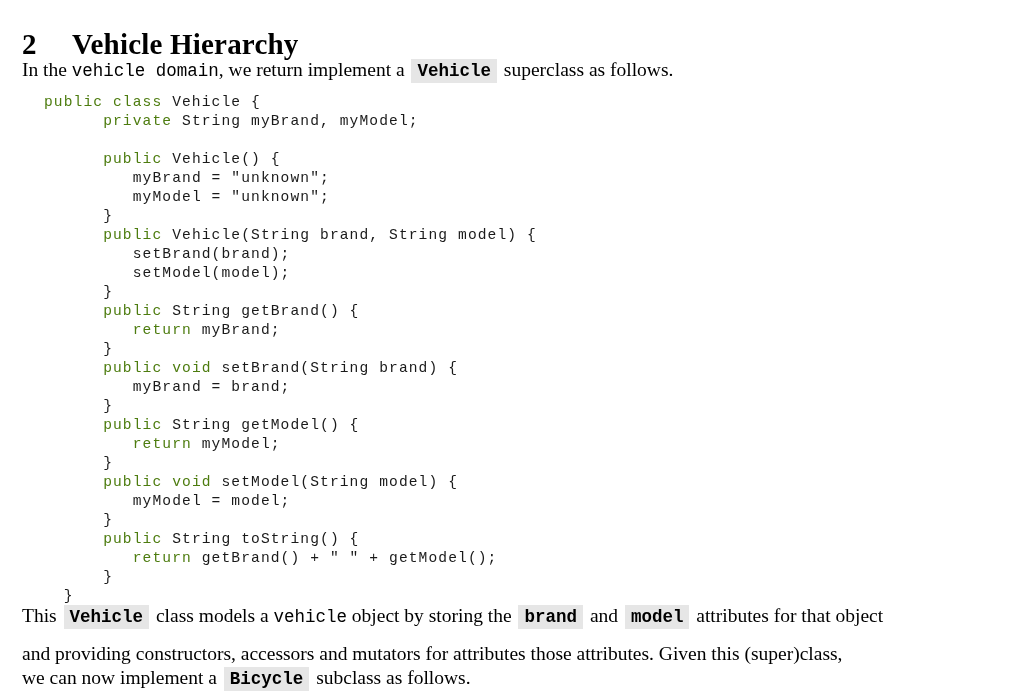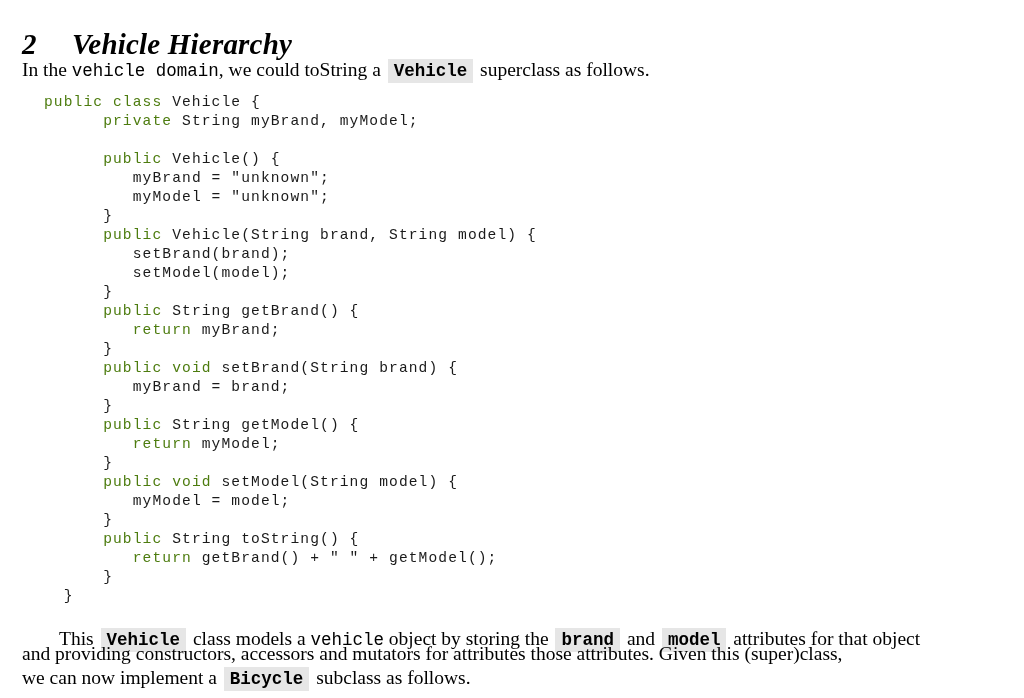--- a/index.html
+++ b/index.html
@@ -13,7 +13,6 @@
     font-family: "Liberation Serif", "DejaVu Serif", serif;
     font-weight: bold; font-size: 29px; letter-spacing: 0.2px;
     white-space: nowrap;
-    font-style: italic;
   }
   .heading .num { display: inline-block; width: 50px; }
   .para {

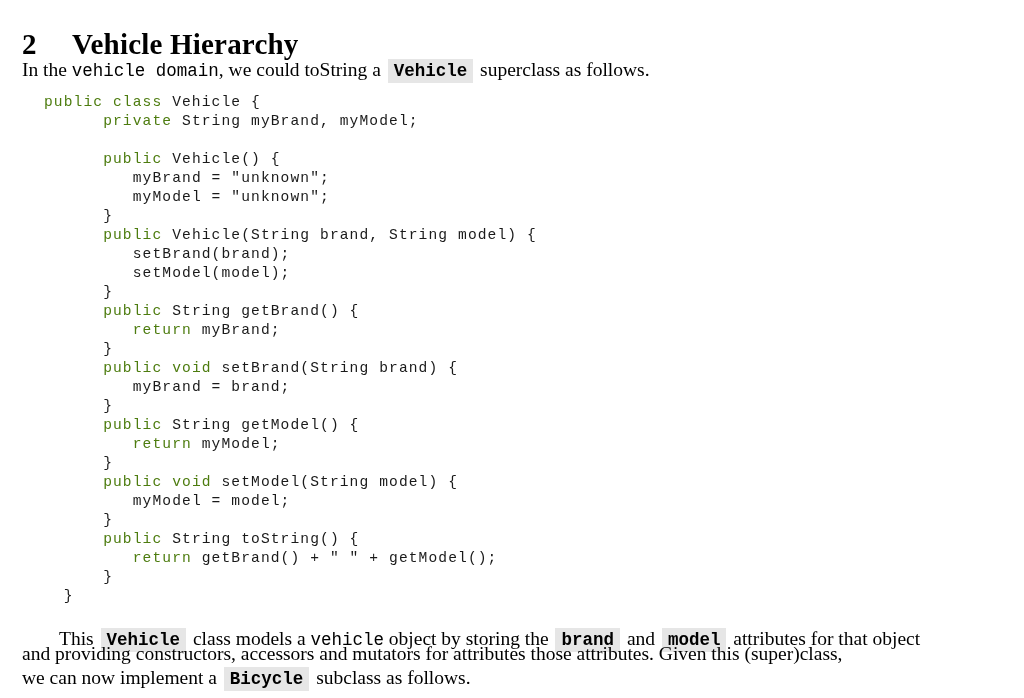--- a/index.html
+++ b/index.html
@@ -43,7 +43,7 @@
 
 <h2 class="heading"><span class="num">2</span><span>Vehicle Hierarchy</span></h2>
 
-<div class="para" style="top:58px;"><span>In the </span><span class="tt">vehicle domain</span><span>, we could toString a </span><span class="chip">Vehicle</span><span> superclass as follows.</span></div>
+<div class="para" style="top:58px;"><span>In the </span><span class="tt">vehicle domain</span><span>, we return implement a </span><span class="chip">Vehicle</span><span> superclass as follows.</span></div>
 
 <div class="code" id="code-block"><div class="line"><span></span><span class="kw">public class</span><span> Vehicle {</span></div><div class="line"><span>      </span><span class="kw">private</span><span> String myBrand, myModel;</span></div><div class="line"><span></span><span class="kw"></span><span></span></div><div class="line"><span>      </span><span class="kw">public</span><span> Vehicle() {</span></div><div class="line"><span>         </span><span class="kw"></span><span>myBrand = "unknown";</span></div><div class="line"><span>         </span><span class="kw"></span><span>myModel = "unknown";</span></div><div class="line"><span>      </span><span class="kw"></span><span>}</span></div><div class="line"><span>      </span><span class="kw">public</span><span> Vehicle(String brand, String model) {</span></div><div class="line"><span>         </span><span class="kw"></span><span>setBrand(brand);</span></div><div class="line"><span>         </span><span class="kw"></span><span>setModel(model);</span></div><div class="line"><span>      </span><span class="kw"></span><span>}</span></div><div class="line"><span>      </span><span class="kw">public</span><span> String getBrand() {</span></div><div class="line"><span>         </span><span class="kw">return</span><span> myBrand;</span></div><div class="line"><span>      </span><span class="kw"></span><span>}</span></div><div class="line"><span>      </span><span class="kw">public void</span><span> setBrand(String brand) {</span></div><div class="line"><span>         </span><span class="kw"></span><span>myBrand = brand;</span></div><div class="line"><span>      </span><span class="kw"></span><span>}</span></div><div class="line"><span>      </span><span class="kw">public</span><span> String getModel() {</span></div><div class="line"><span>         </span><span class="kw">return</span><span> myModel;</span></div><div class="line"><span>      </span><span class="kw"></span><span>}</span></div><div class="line"><span>      </span><span class="kw">public void</span><span> setModel(String model) {</span></div><div class="line"><span>         </span><span class="kw"></span><span>myModel = model;</span></div><div class="line"><span>      </span><span class="kw"></span><span>}</span></div><div class="line"><span>      </span><span class="kw">public</span><span> String toString() {</span></div><div class="line"><span>         </span><span class="kw">return</span><span> getBrand() + " " + getModel();</span></div><div class="line"><span>      </span><span class="kw"></span><span>}</span></div><div class="line"><span>  </span><span class="kw"></span><span>}</span></div></div>
 

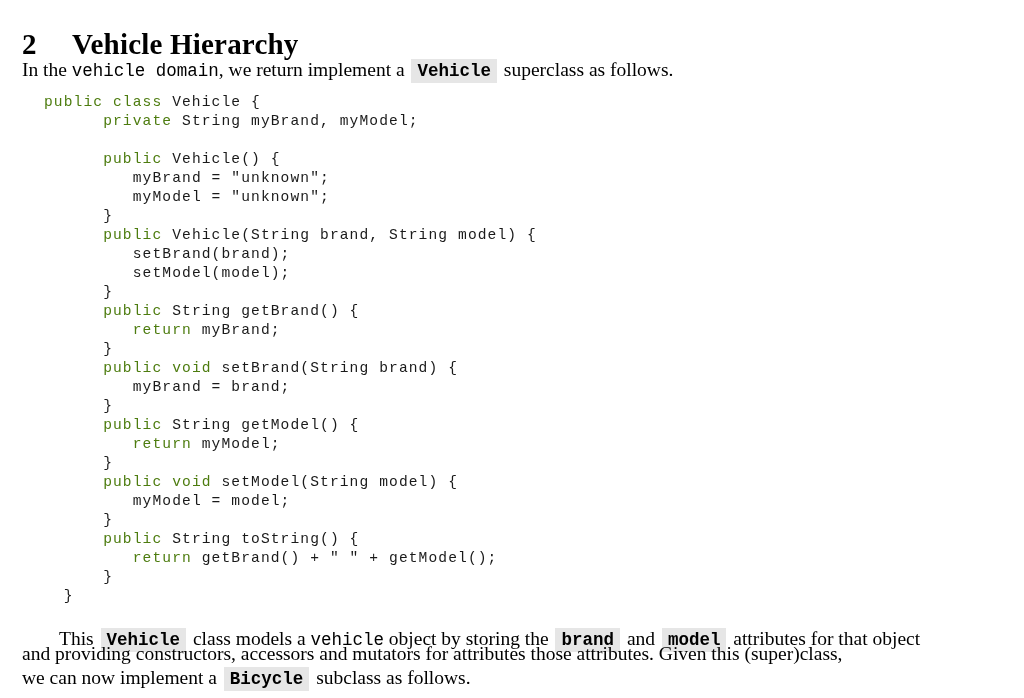--- a/index.html
+++ b/index.html
@@ -47,7 +47,7 @@
 
 <div class="code" id="code-block"><div class="line"><span></span><span class="kw">public class</span><span> Vehicle {</span></div><div class="line"><span>      </span><span class="kw">private</span><span> String myBrand, myModel;</span></div><div class="line"><span></span><span class="kw"></span><span></span></div><div class="line"><span>      </span><span class="kw">public</span><span> Vehicle() {</span></div><div class="line"><span>         </span><span class="kw"></span><span>myBrand = "unknown";</span></div><div class="line"><span>         </span><span class="kw"></span><span>myModel = "unknown";</span></div><div class="line"><span>      </span><span class="kw"></span><span>}</span></div><div class="line"><span>      </span><span class="kw">public</span><span> Vehicle(String brand, String model) {</span></div><div class="line"><span>         </span><span class="kw"></span><span>setBrand(brand);</span></div><div class="line"><span>         </span><span class="kw"></span><span>setModel(model);</span></div><div class="line"><span>      </span><span class="kw"></span><span>}</span></div><div class="line"><span>      </span><span class="kw">public</span><span> String getBrand() {</span></div><div class="line"><span>         </span><span class="kw">return</span><span> myBrand;</span></div><div class="line"><span>      </span><span class="kw"></span><span>}</span></div><div class="line"><span>      </span><span class="kw">public void</span><span> setBrand(String brand) {</span></div><div class="line"><span>         </span><span class="kw"></span><span>myBrand = brand;</span></div><div class="line"><span>      </span><span class="kw"></span><span>}</span></div><div class="line"><span>      </span><span class="kw">public</span><span> String getModel() {</span></div><div class="line"><span>         </span><span class="kw">return</span><span> myModel;</span></div><div class="line"><span>      </span><span class="kw"></span><span>}</span></div><div class="line"><span>      </span><span class="kw">public void</span><span> setModel(String model) {</span></div><div class="line"><span>         </span><span class="kw"></span><span>myModel = model;</span></div><div class="line"><span>      </span><span class="kw"></span><span>}</span></div><div class="line"><span>      </span><span class="kw">public</span><span> String toString() {</span></div><div class="line"><span>         </span><span class="kw">return</span><span> getBrand() + " " + getModel();</span></div><div class="line"><span>      </span><span class="kw"></span><span>}</span></div><div class="line"><span>  </span><span class="kw"></span><span>}</span></div></div>
 
-<div class="para" style="top:627px;margin-left:37px;"><span>This </span><span class="chip">Vehicle</span><span> class models a </span><span class="tt">vehicle</span><span> object by storing the </span><span class="chip">brand</span><span> and </span><span class="chip">model</span><span> attributes for that object</span></div>
+<div class="para" style="top:604px;"><span>This </span><span class="chip">Vehicle</span><span> class models a </span><span class="tt">vehicle</span><span> object by storing the </span><span class="chip">brand</span><span> and </span><span class="chip">model</span><span> attributes for that object</span></div>
 
 <div class="para" style="top:642px;">and providing constructors, accessors and mutators for attributes those attributes.  Given this (super)class,</div>
 

